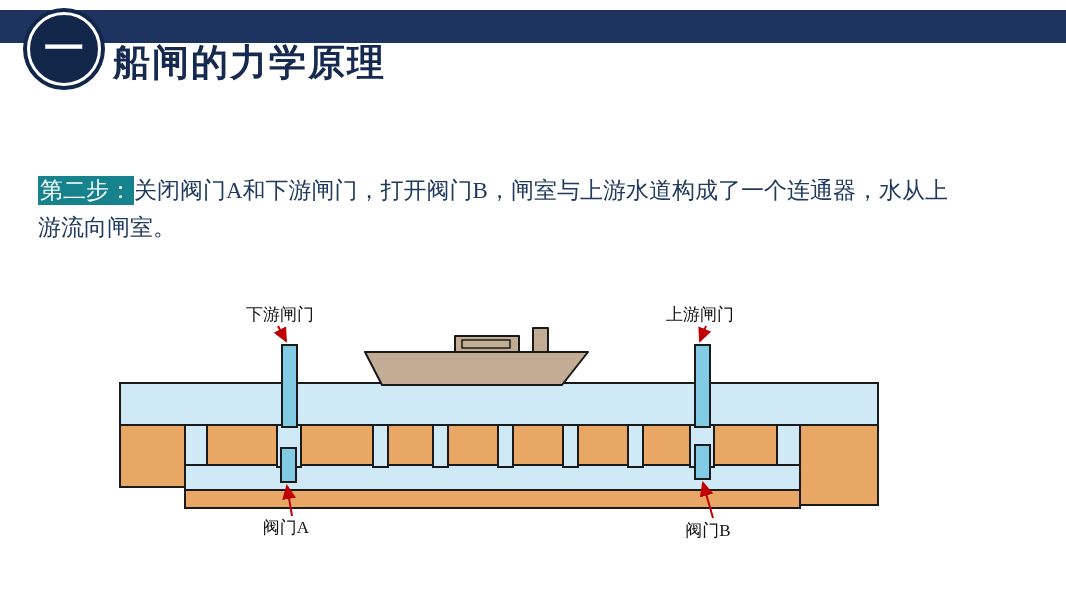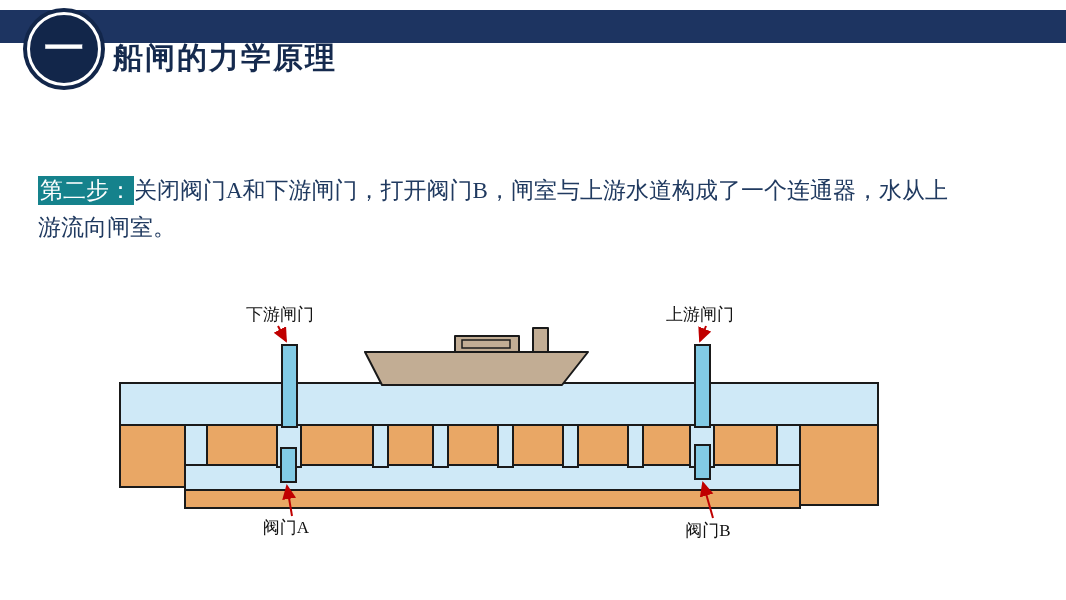--- a/index.html
+++ b/index.html
@@ -32,7 +32,7 @@
   }
   .title {
     position: absolute; left: 113px; top: 38px; margin: 0;
-    font-size: 30px; font-weight: bold; letter-spacing: 2px;
+    font-size: 37px; font-weight: bold; letter-spacing: 2px;
     color: var(--title-color, #152a4e);
     text-align: center;
   }

